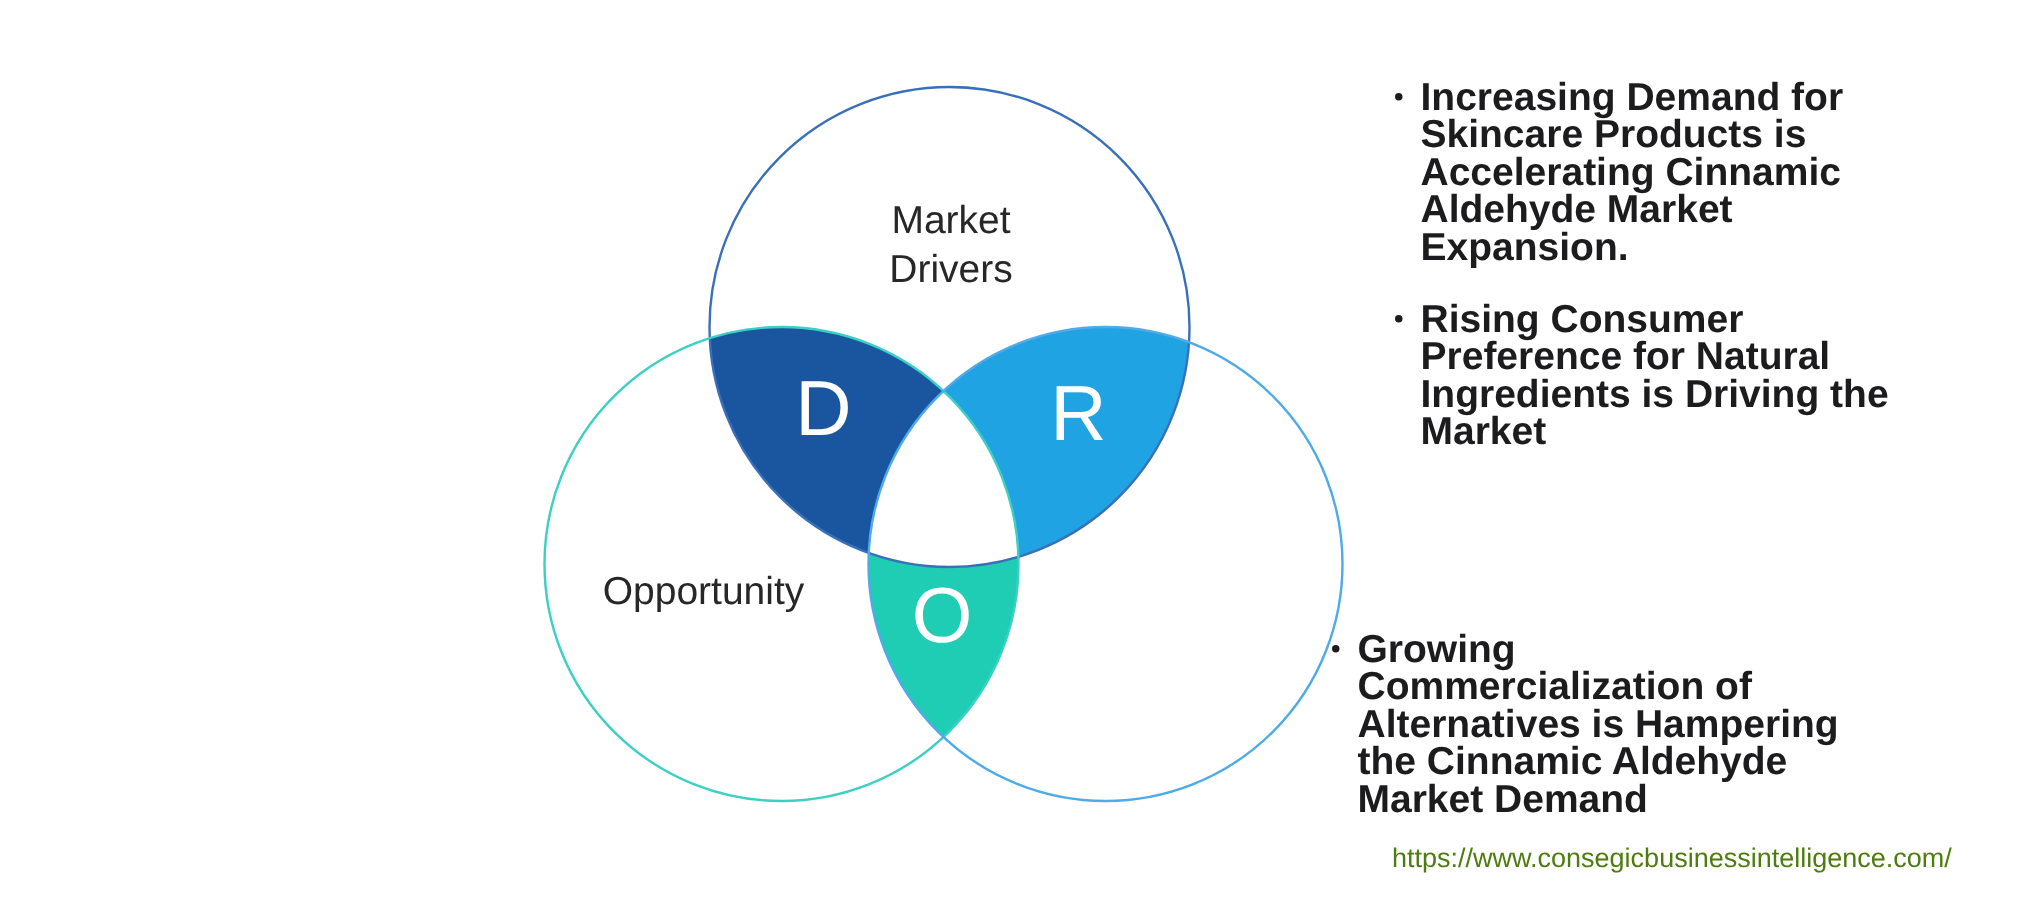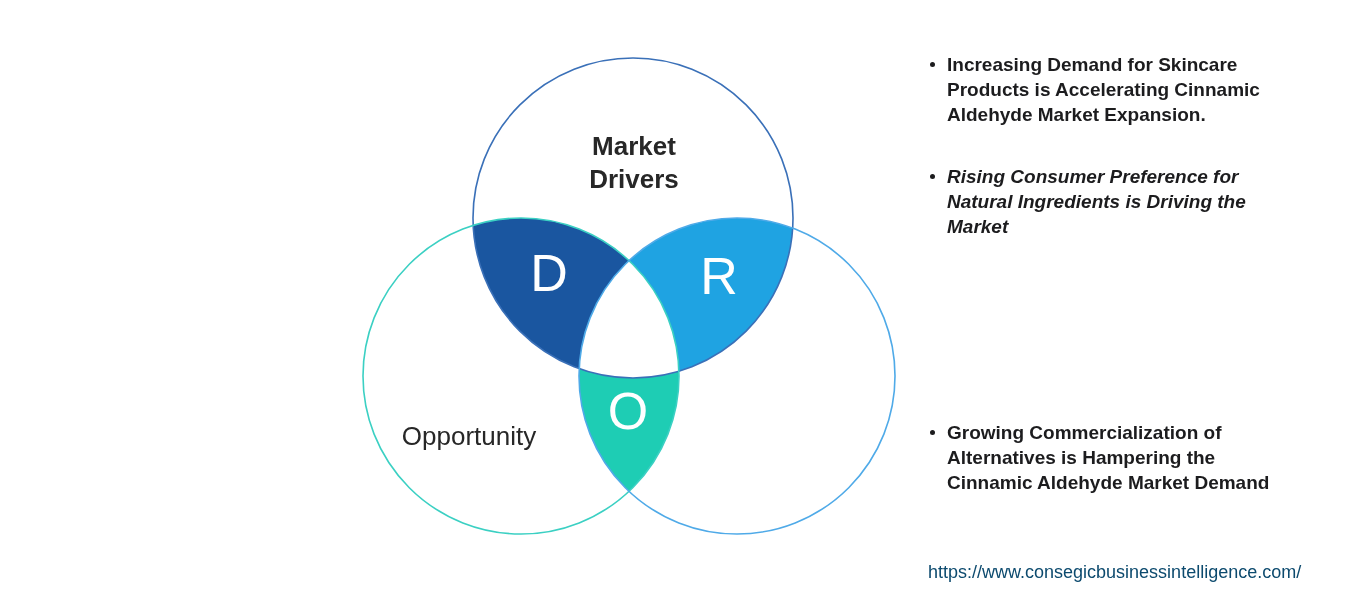--- a/index.html
+++ b/index.html
@@ -54,7 +54,7 @@
   }
   .bullet-text{
     color:#1c1c1e;
-    font-size:19px;
+    font-size:26px;
     line-height:25px;
     font-weight:600;
   }

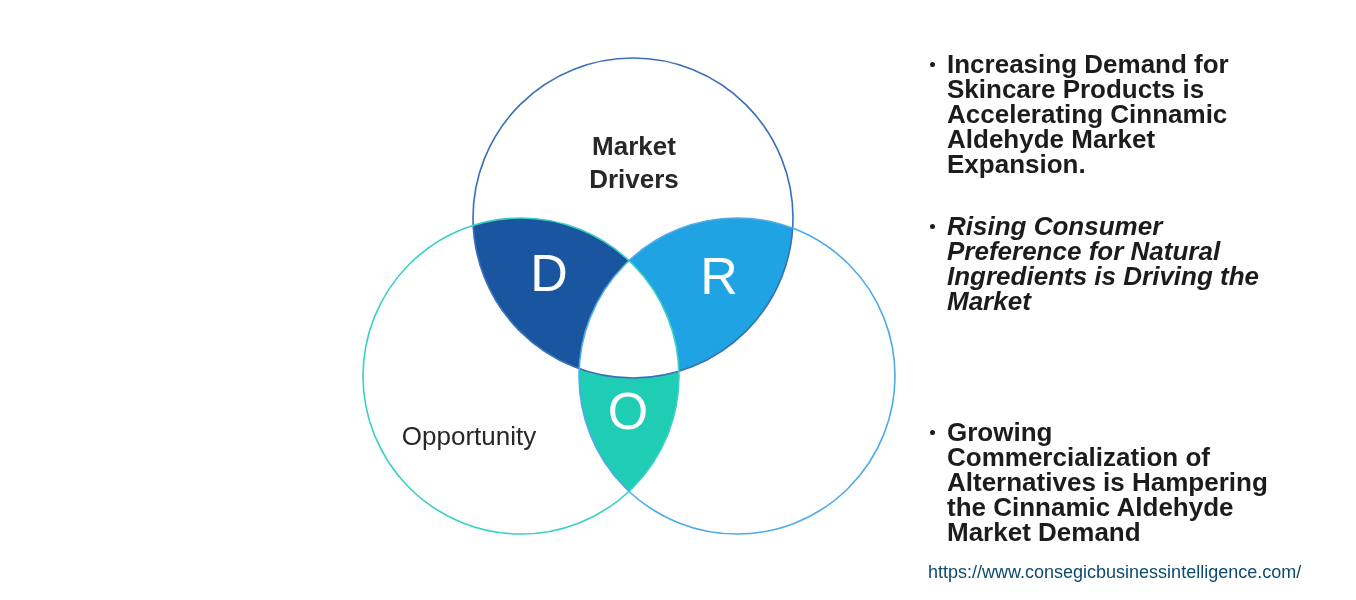--- a/index.html
+++ b/index.html
@@ -21,7 +21,7 @@
     line-height:33px;
     font-weight:400;
   }
-  .venn-label.drivers{left:634px;top:163px;width:130px;font-weight:bold;}
+  .venn-label.drivers{left:634px;top:163px;width:130px;}
   .venn-label.opportunity{left:469px;top:394px;white-space:nowrap;margin-top:42px;}
   .venn-label.restraints{left:768px;top:399px;width:150px;}
   .overlap-letter{

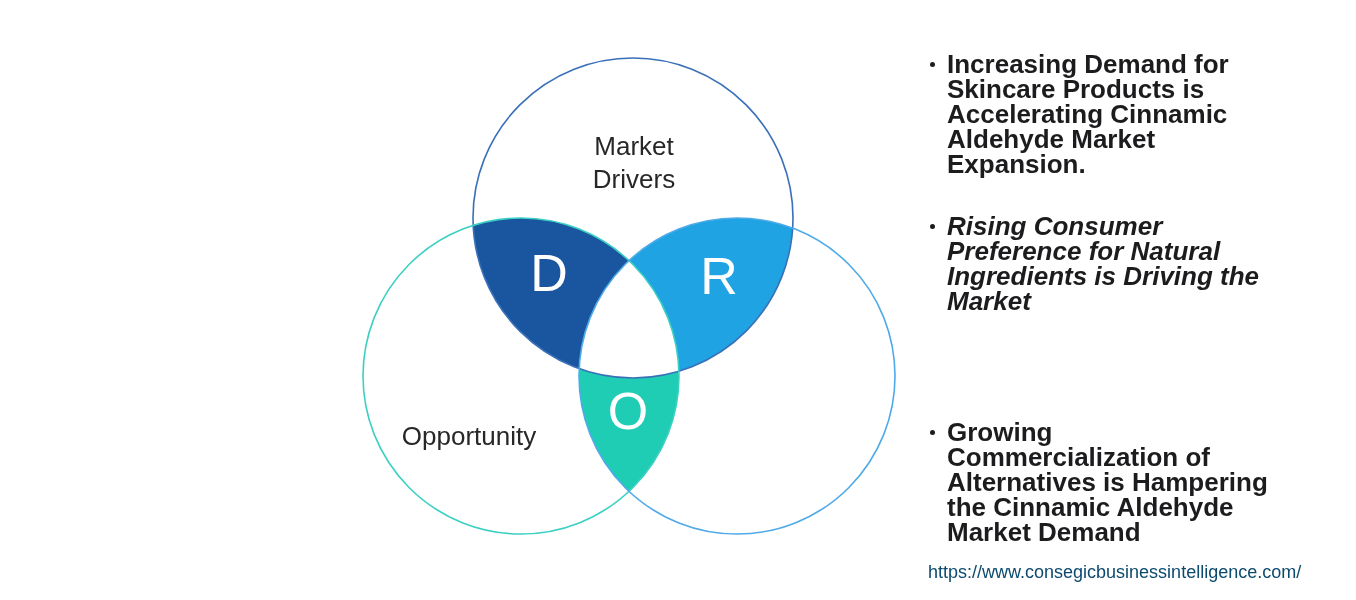--- a/index.html
+++ b/index.html
@@ -44,7 +44,7 @@
     align-items:flex-start;
     gap:12px;
   }
-  .bullet-item + .bullet-item{margin-top:37px;font-style:italic;}
+  .bullet-item + .bullet-item{margin-top:23px;}
   .bullet-dot{
     flex:none;
     width:5px;height:5px;

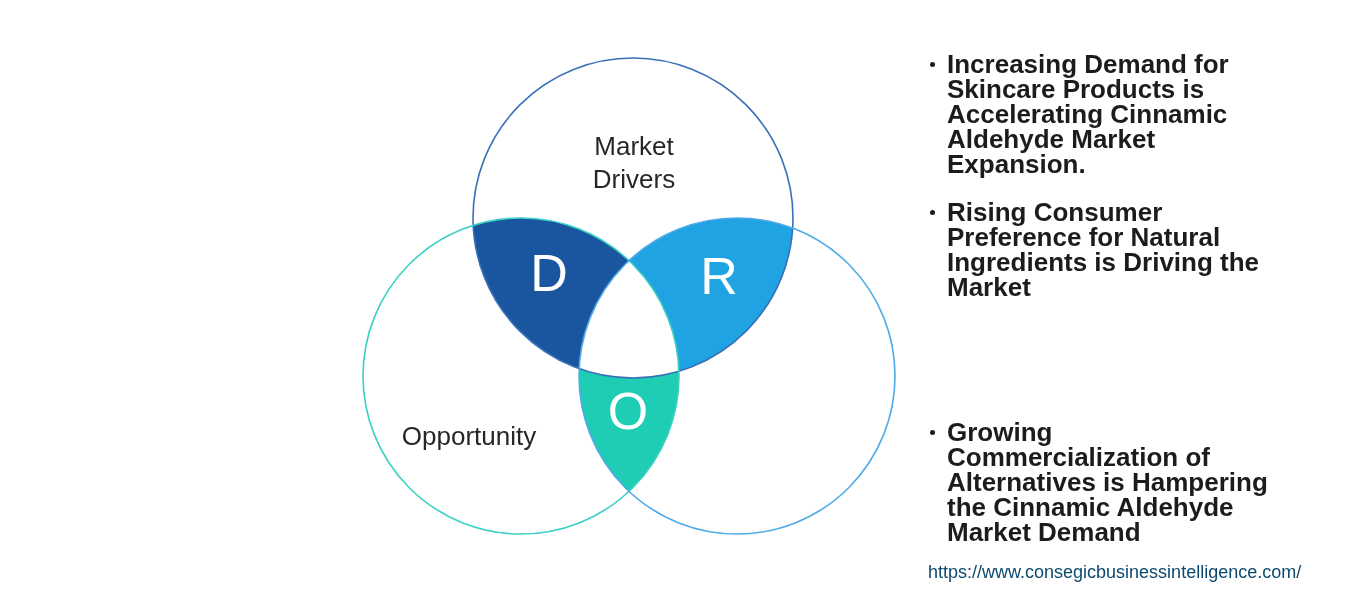--- a/index.html
+++ b/index.html
@@ -22,7 +22,7 @@
     font-weight:400;
   }
   .venn-label.drivers{left:634px;top:163px;width:130px;}
-  .venn-label.opportunity{left:469px;top:394px;white-space:nowrap;margin-top:42px;}
+  .venn-label.opportunity{left:469px;top:394px;white-space:nowrap;}
   .venn-label.restraints{left:768px;top:399px;width:150px;}
   .overlap-letter{
     position:absolute;

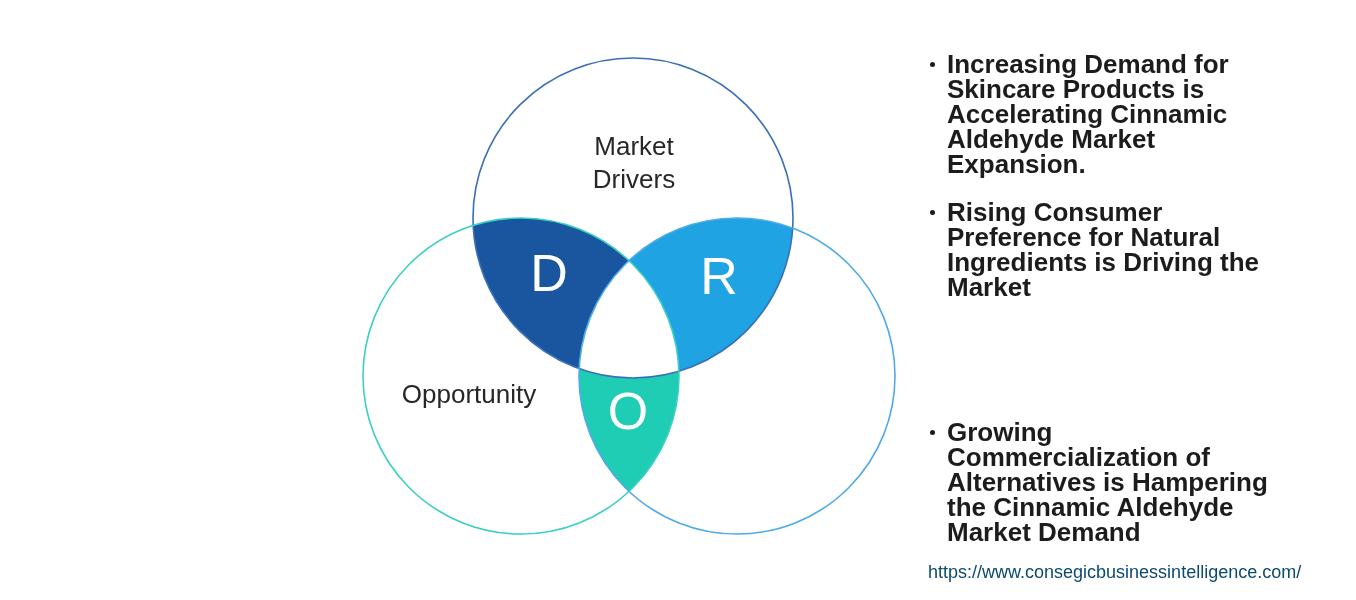--- a/index.html
+++ b/index.html
@@ -38,7 +38,7 @@
   .panel{position:absolute;}
   .panel.left-panel{left:22px;top:412px;width:290px;}
   .panel.right-top-panel{left:930px;top:52px;width:330px;}
-  .panel.right-bottom-panel{left:930px;top:420px;width:350px;}
+  .panel.right-bottom-panel{left:888px;top:420px;width:350px;}
   .bullet-item{
     display:flex;
     align-items:flex-start;

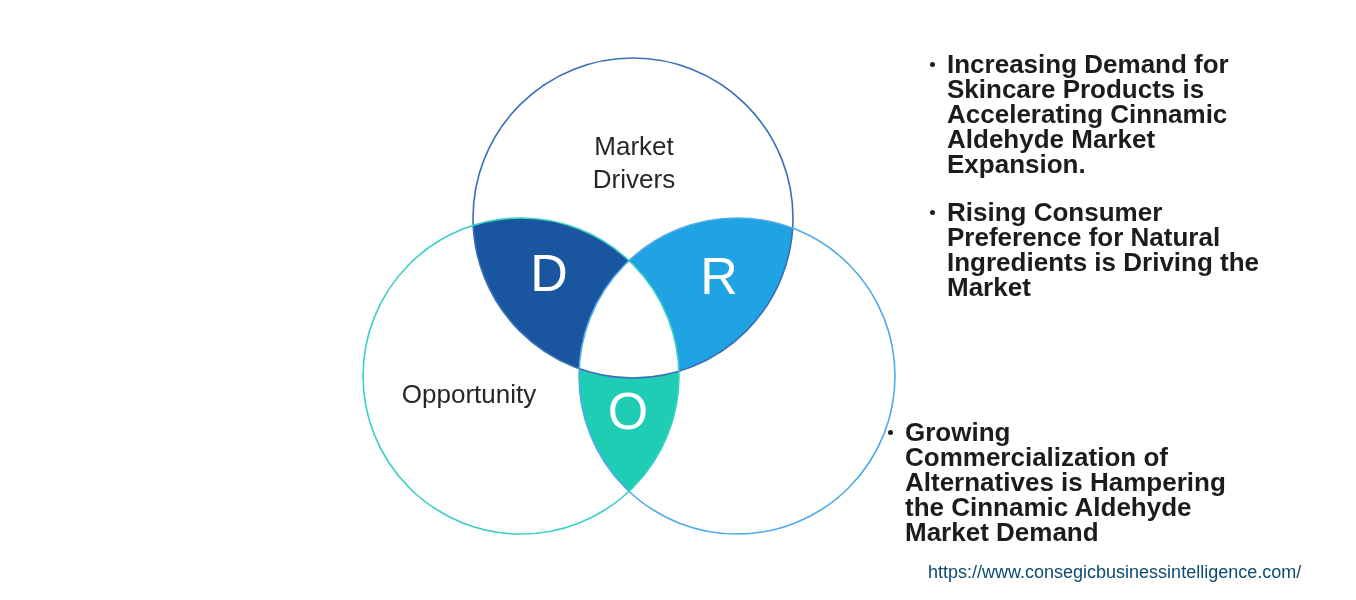--- a/index.html
+++ b/index.html
@@ -61,7 +61,7 @@
   .source-url{
     position:absolute;
     left:928px;top:562px;
-    color:#0c4a6e;
+    color:#4d7c0f;
     font-size:18px;
     font-weight:400;
     white-space:nowrap;

